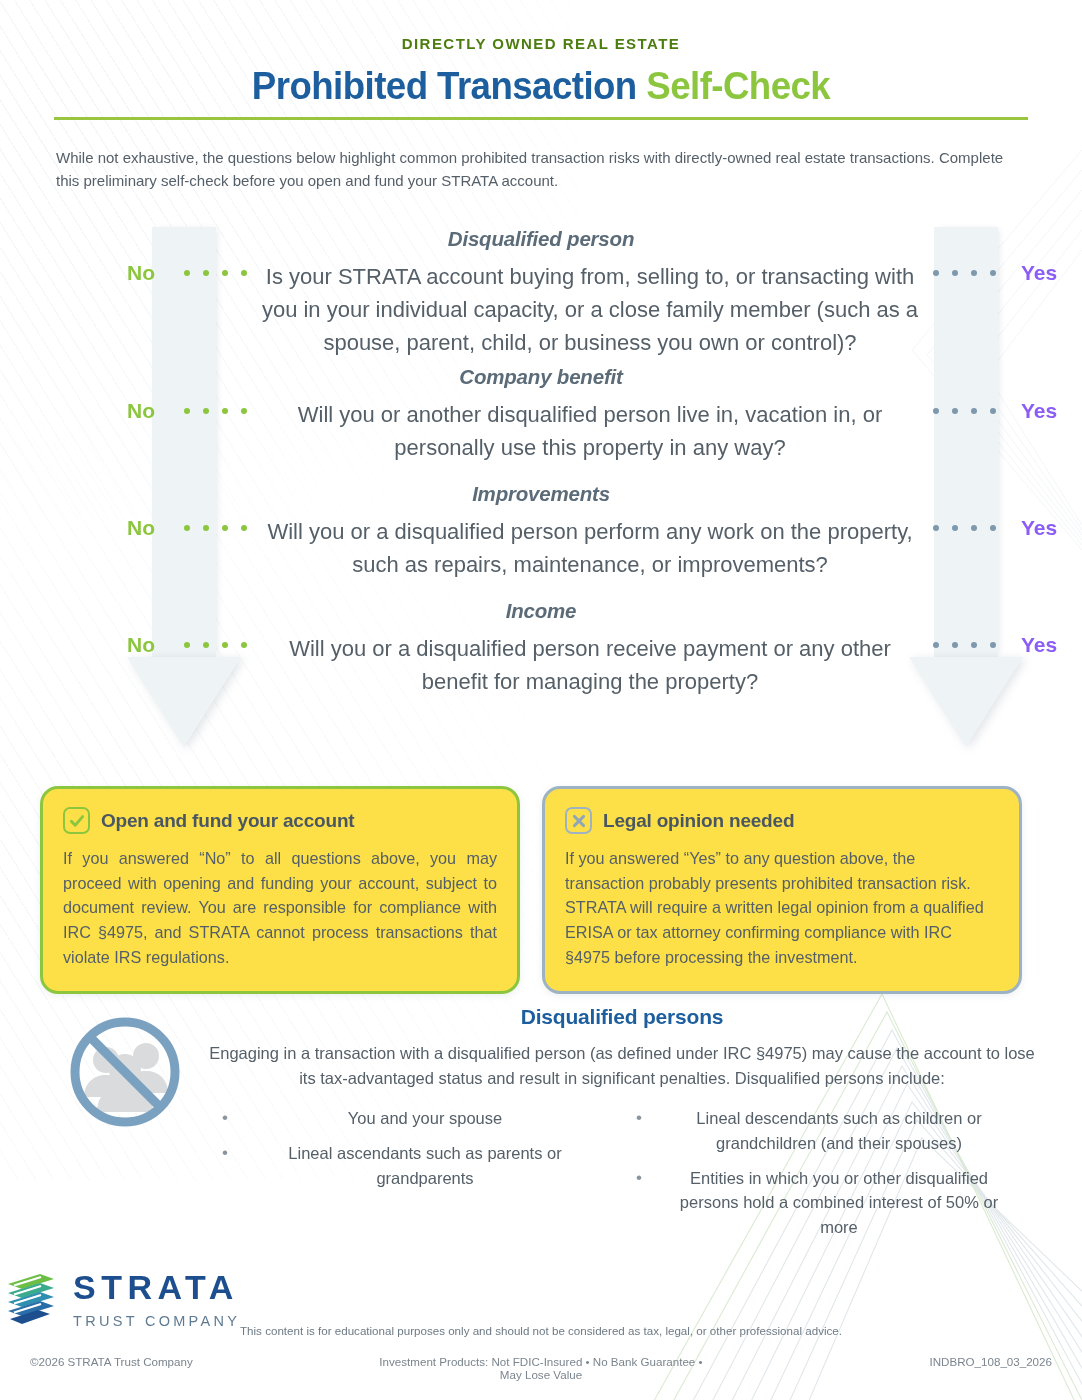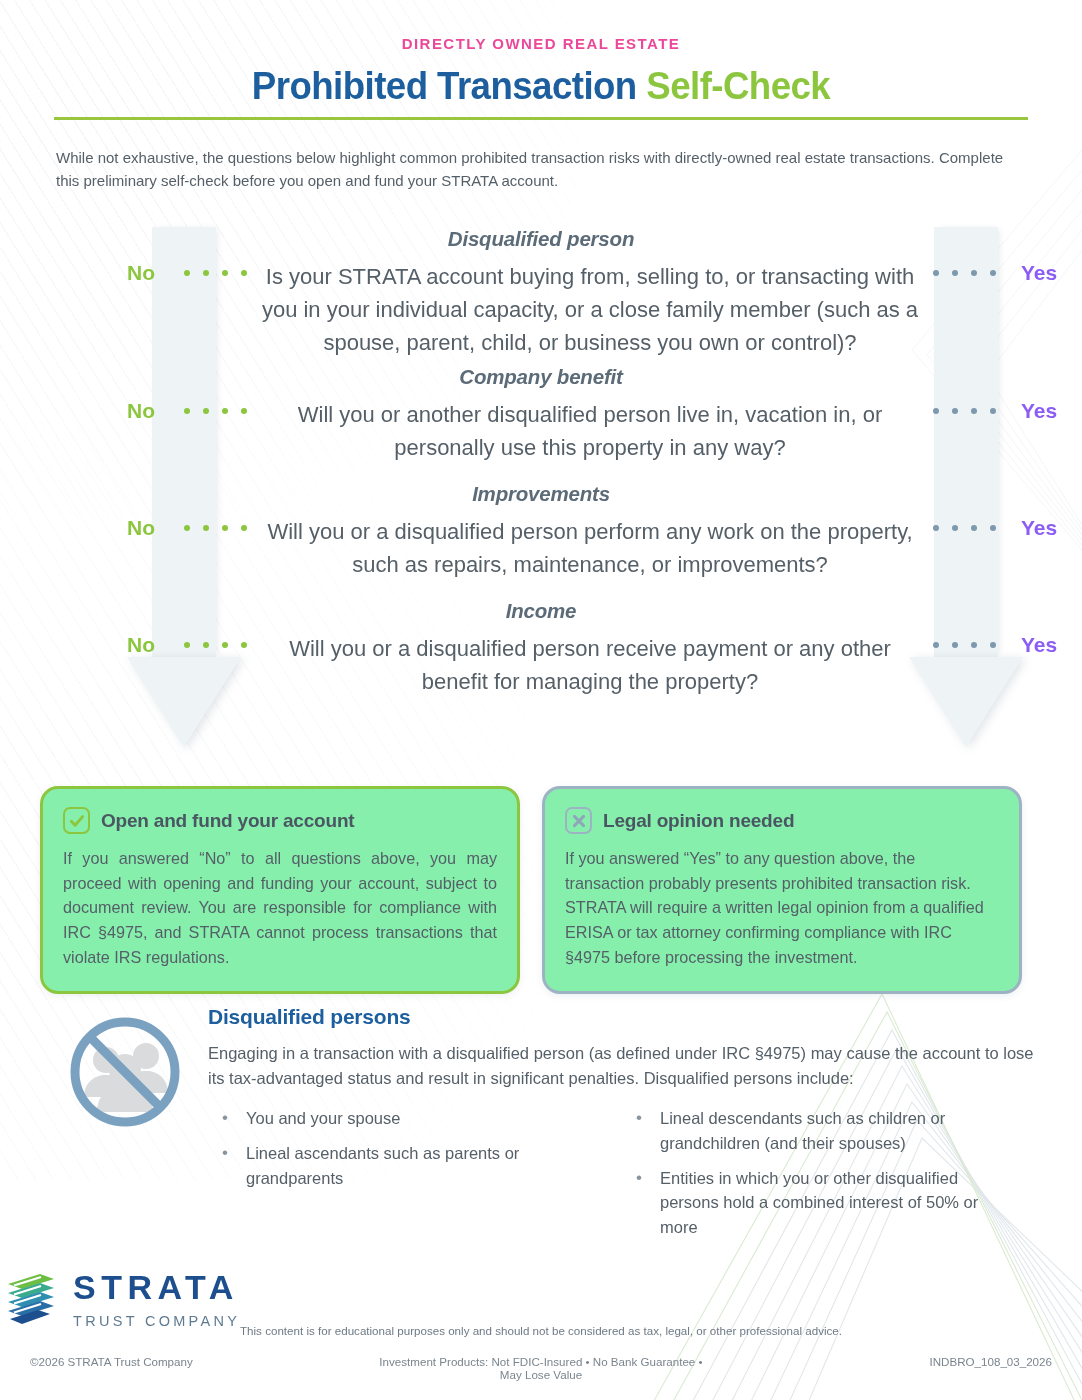--- a/index.html
+++ b/index.html
@@ -62,7 +62,7 @@
     font-size: 15px;
     font-weight: bold;
     letter-spacing: 1.45px;
-    color: #ec4899;
+    color: #4d7c0f;
     padding-top: 35px;
   }
   .title {

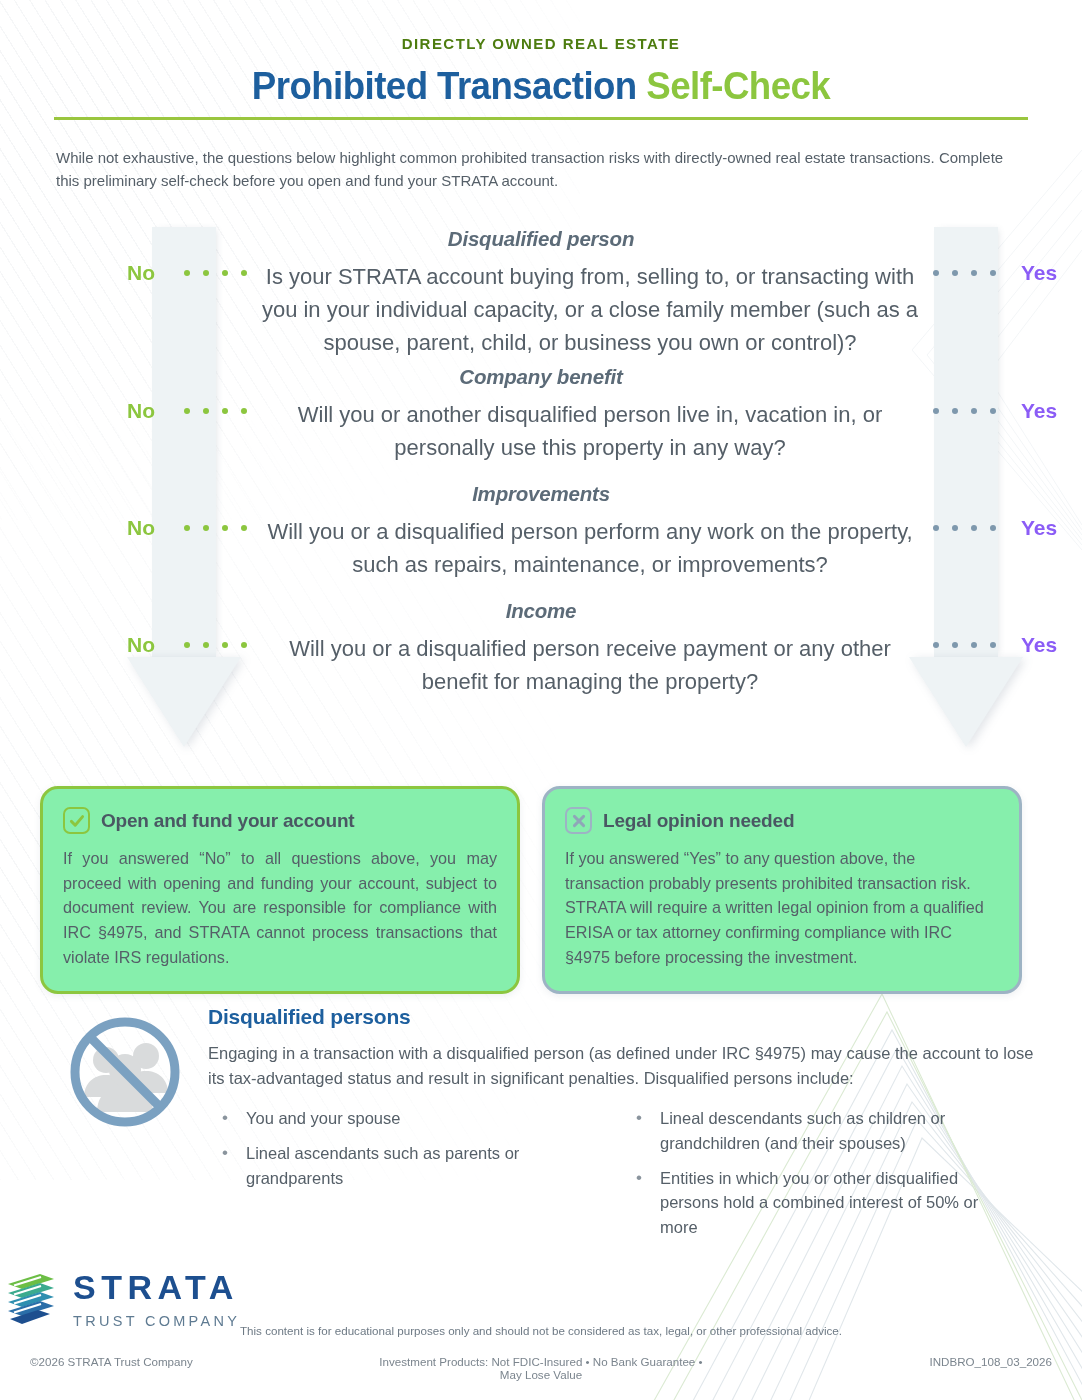--- a/index.html
+++ b/index.html
@@ -175,7 +175,7 @@
   }
   .card {
     border-radius: 18px;
-    background: #86efac;
+    background: #fde047;
     padding: 18px 20px 22px 20px;
     box-shadow: 0 2px 7px rgba(80,100,120,.10);
   }

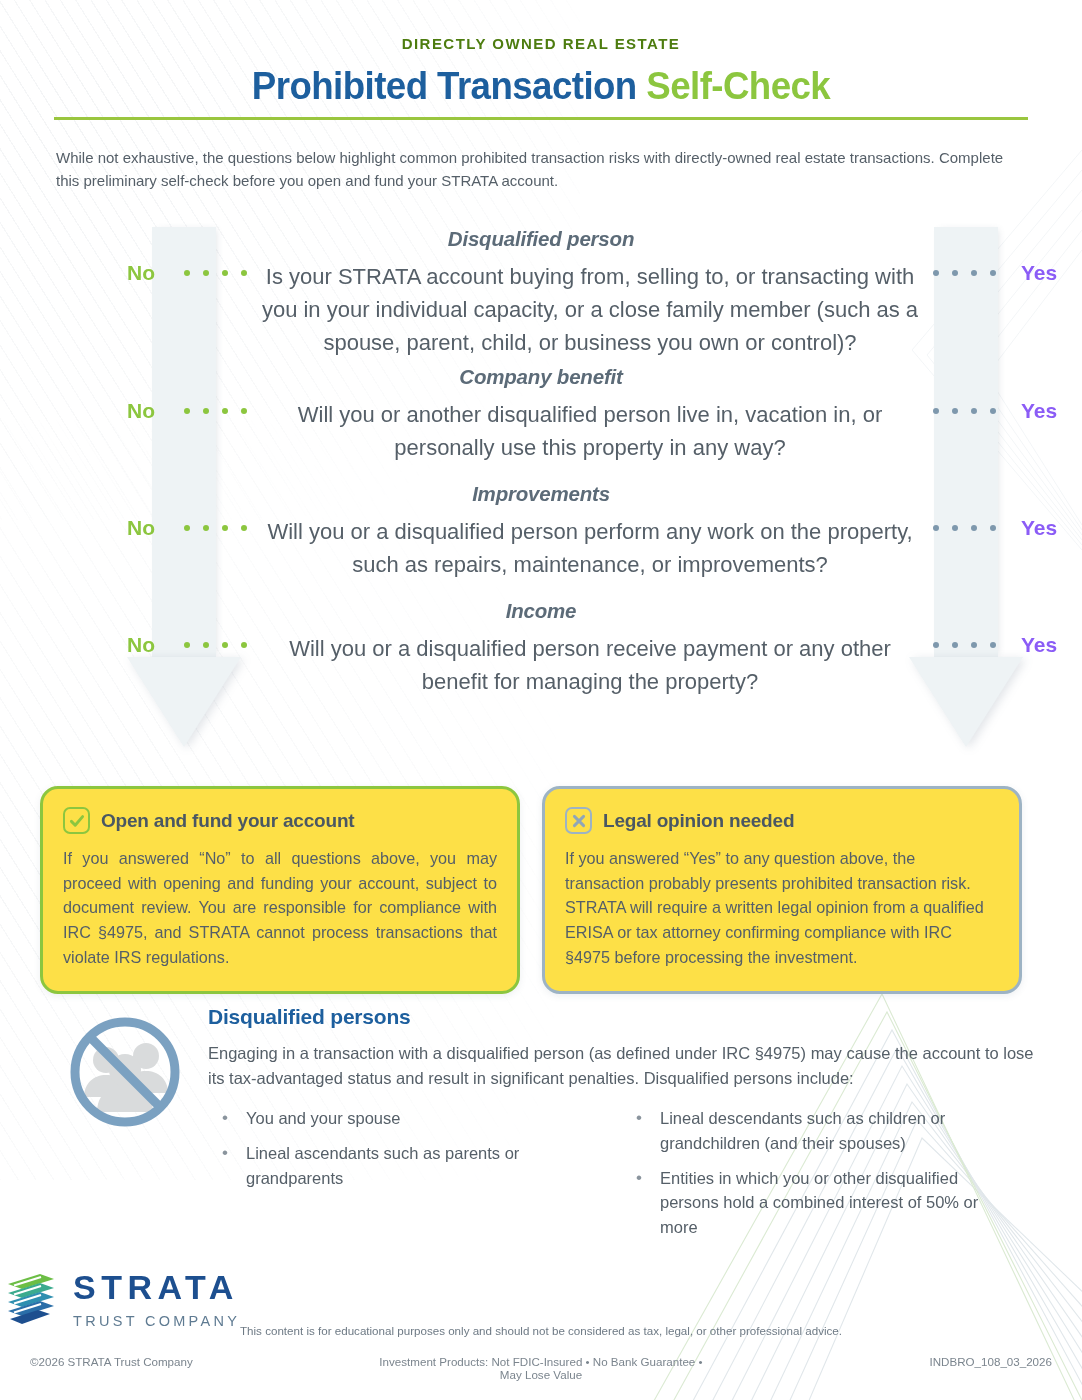--- a/index.html
+++ b/index.html
@@ -220,7 +220,7 @@
     gap: 22px;
   }
   .dq-icon { flex: 0 0 120px; padding-top: 8px; }
-  .dq-main { flex: 1 1 auto; }
+  .dq-main { flex: 1 1 auto; text-align: center; }
   .dq-title {
     font-size: 21px;
     font-weight: bold;

